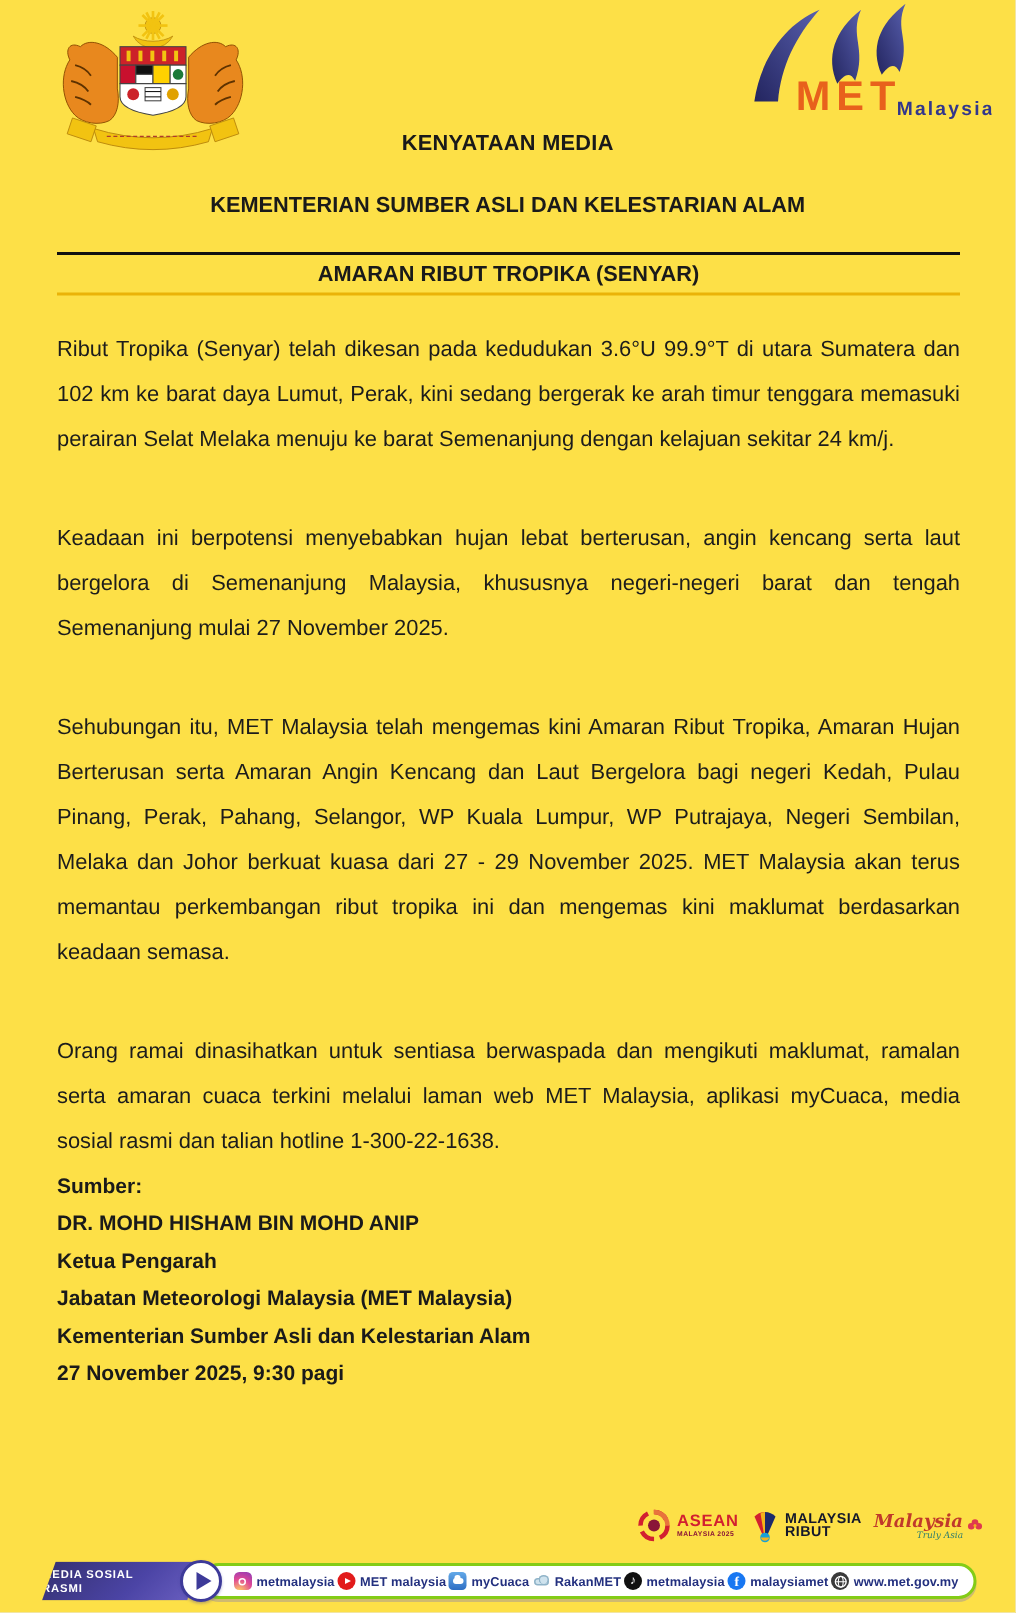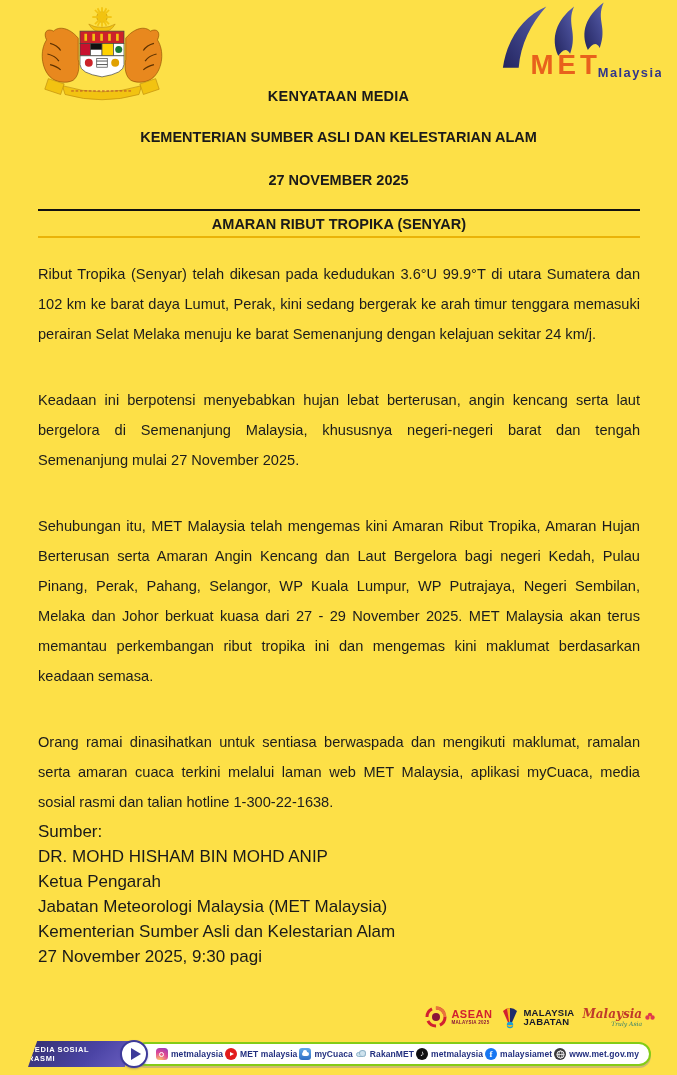--- a/index.html
+++ b/index.html
@@ -198,7 +198,6 @@
     <div class="org-block">
       <div>KEMENTERIAN SUMBER ASLI DAN KELESTARIAN ALAM</div>
     </div>
-    <div class="release-date">27 NOVEMBER 2025</div>
   </div>
 
   <div class="title-block">AMARAN RIBUT TROPIKA (SENYAR)</div>

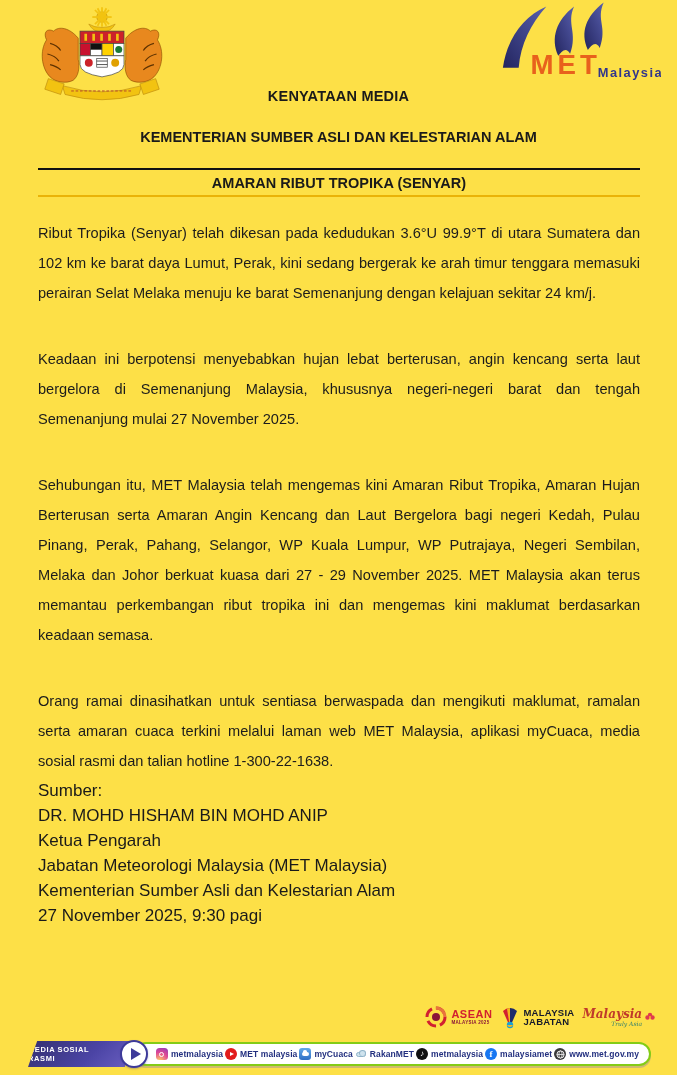--- a/index.html
+++ b/index.html
@@ -41,7 +41,7 @@
   .body-text p:last-child { margin-bottom: 0; }
   .inline-bold { font-weight: normal; }
   
-  .signature { padding: 0 38px; margin-top: 2px; font-weight: normal; font-size: 17px; line-height: 25px; }
+  .signature { padding: 0 38px; margin-top: 2px; font-weight: bold; font-size: 14px; line-height: 25px; }
   
   .footer-logos {
     position: absolute; right: 22px; top: 1000px;

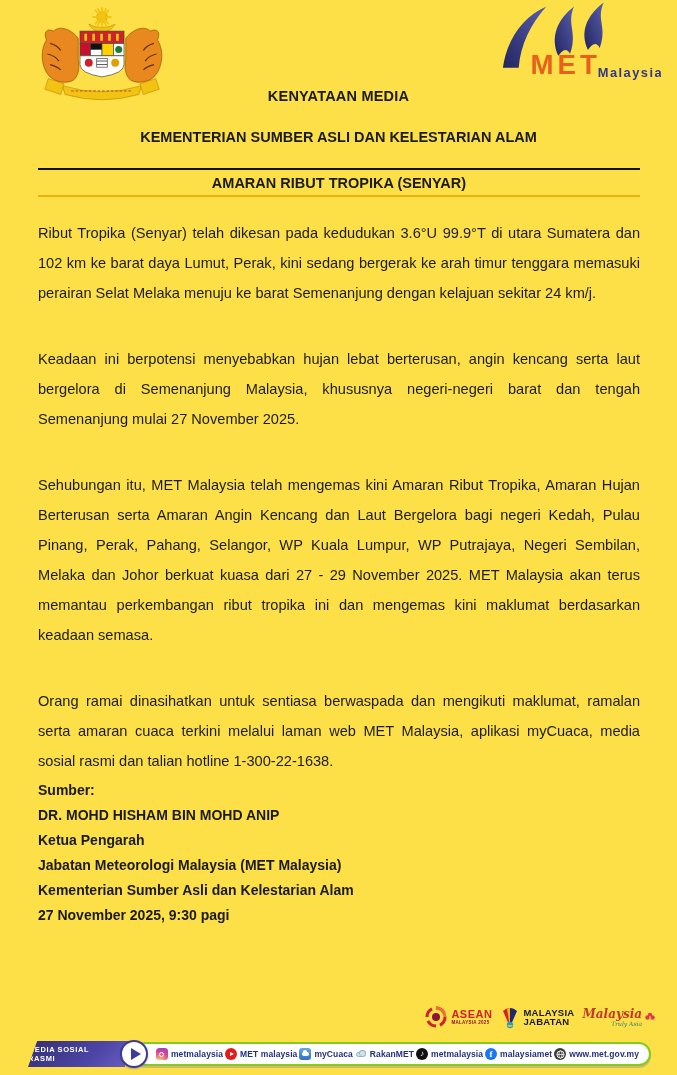--- a/index.html
+++ b/index.html
@@ -240,7 +240,7 @@
       </svg>
       <div class="madani-text">
         <span class="madani-l1">MALAYSIA</span>
-        <span class="madani-l2">JABATAN</span>
+        <span class="madani-l2">RIBUT</span>
       </div>
     </div>
     <div class="partner-logo">

